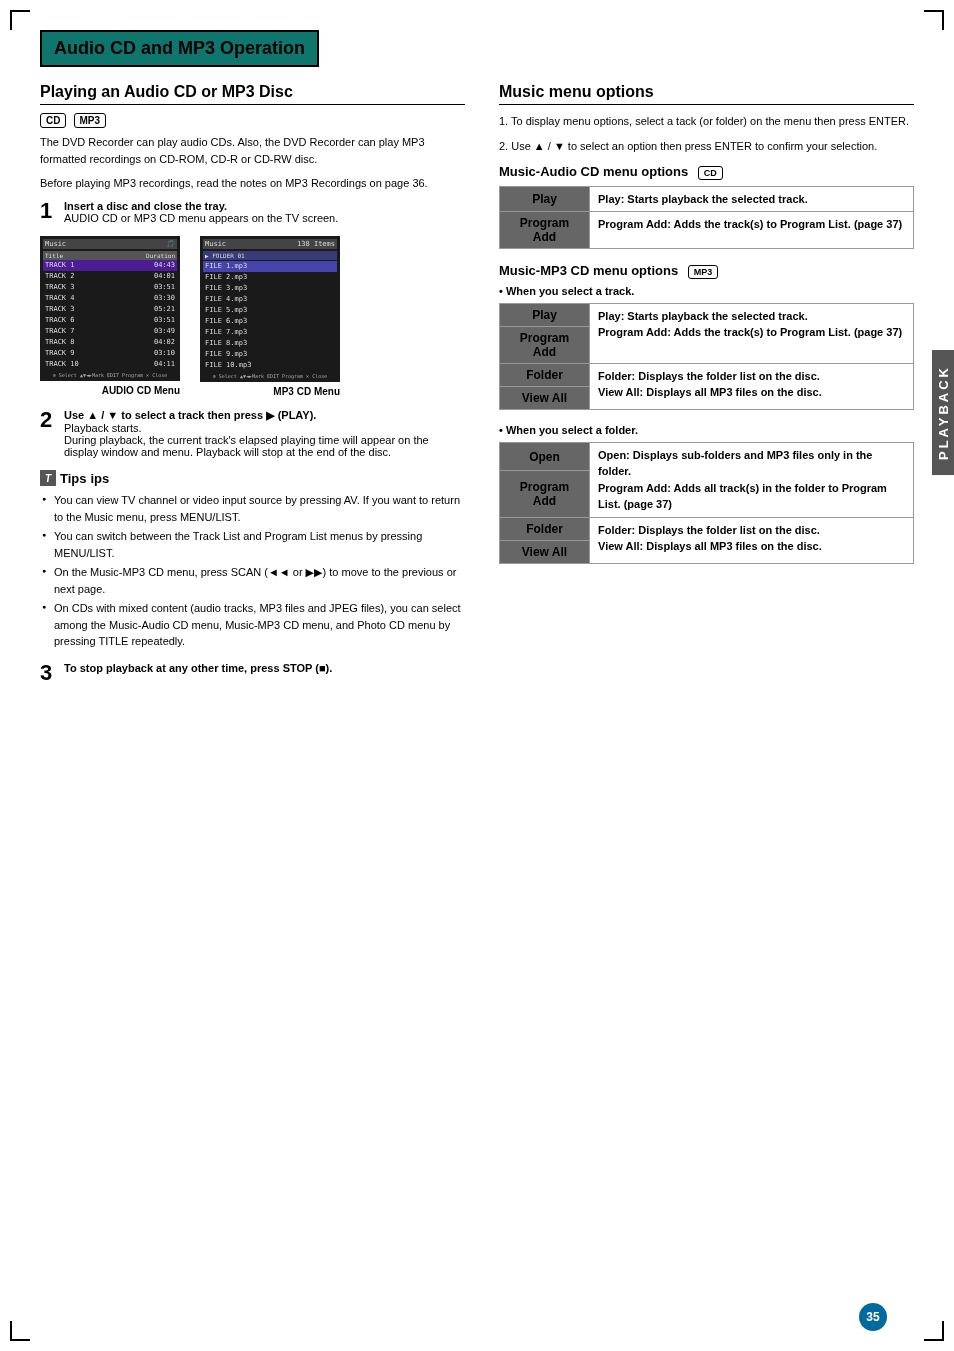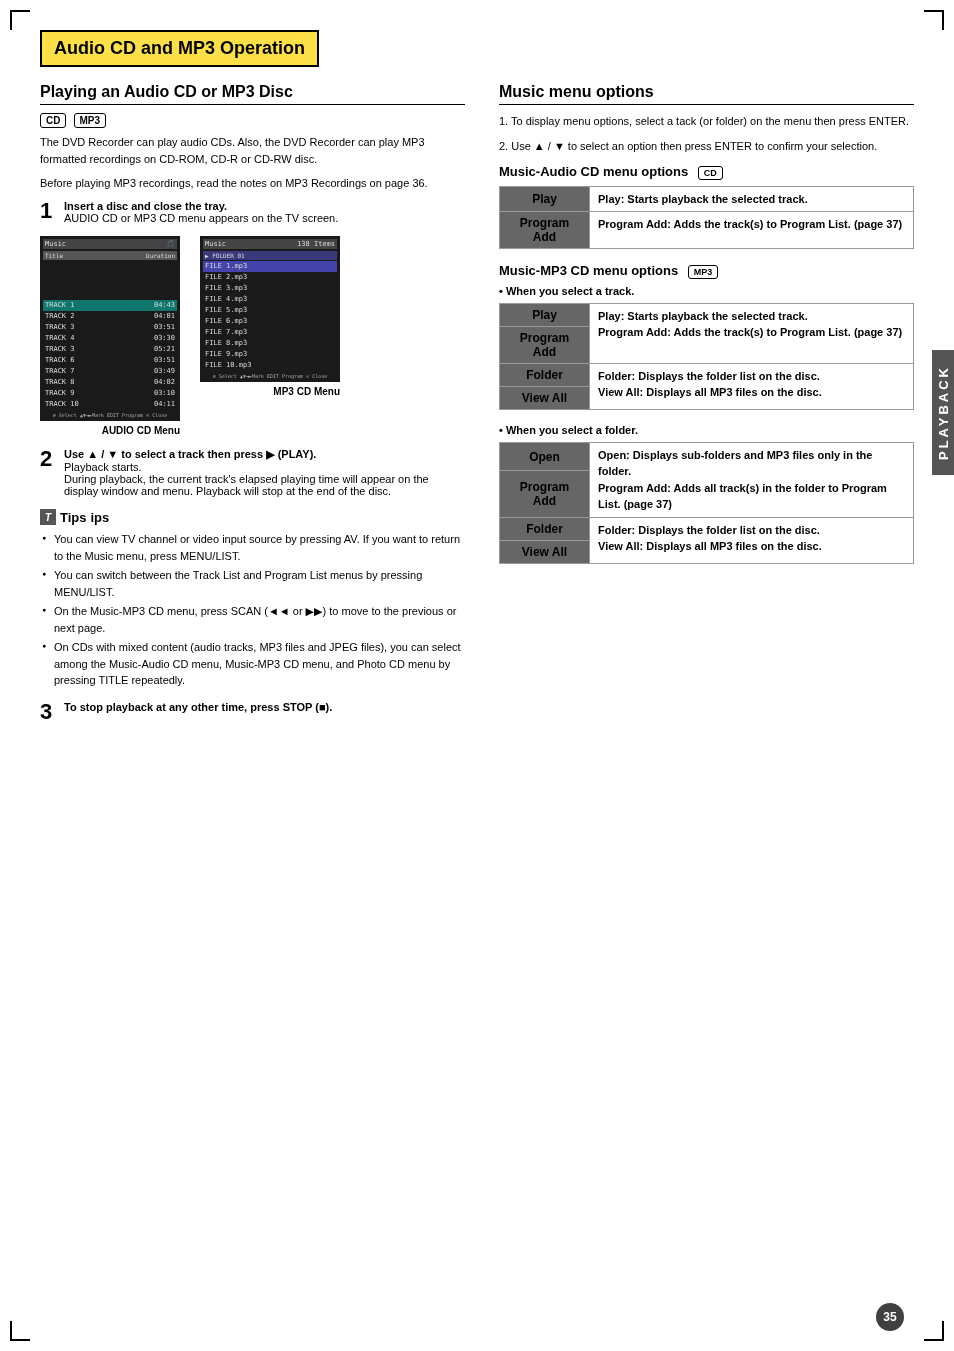--- a/index.html
+++ b/index.html
@@ -71,7 +71,7 @@
     
     .main-title-box {
       border: 2px solid #000;
-      background: #fde047;
+      background: #0f766e;
       padding: 6px 12px;
       margin-bottom: 16px;
       display: inline-block;

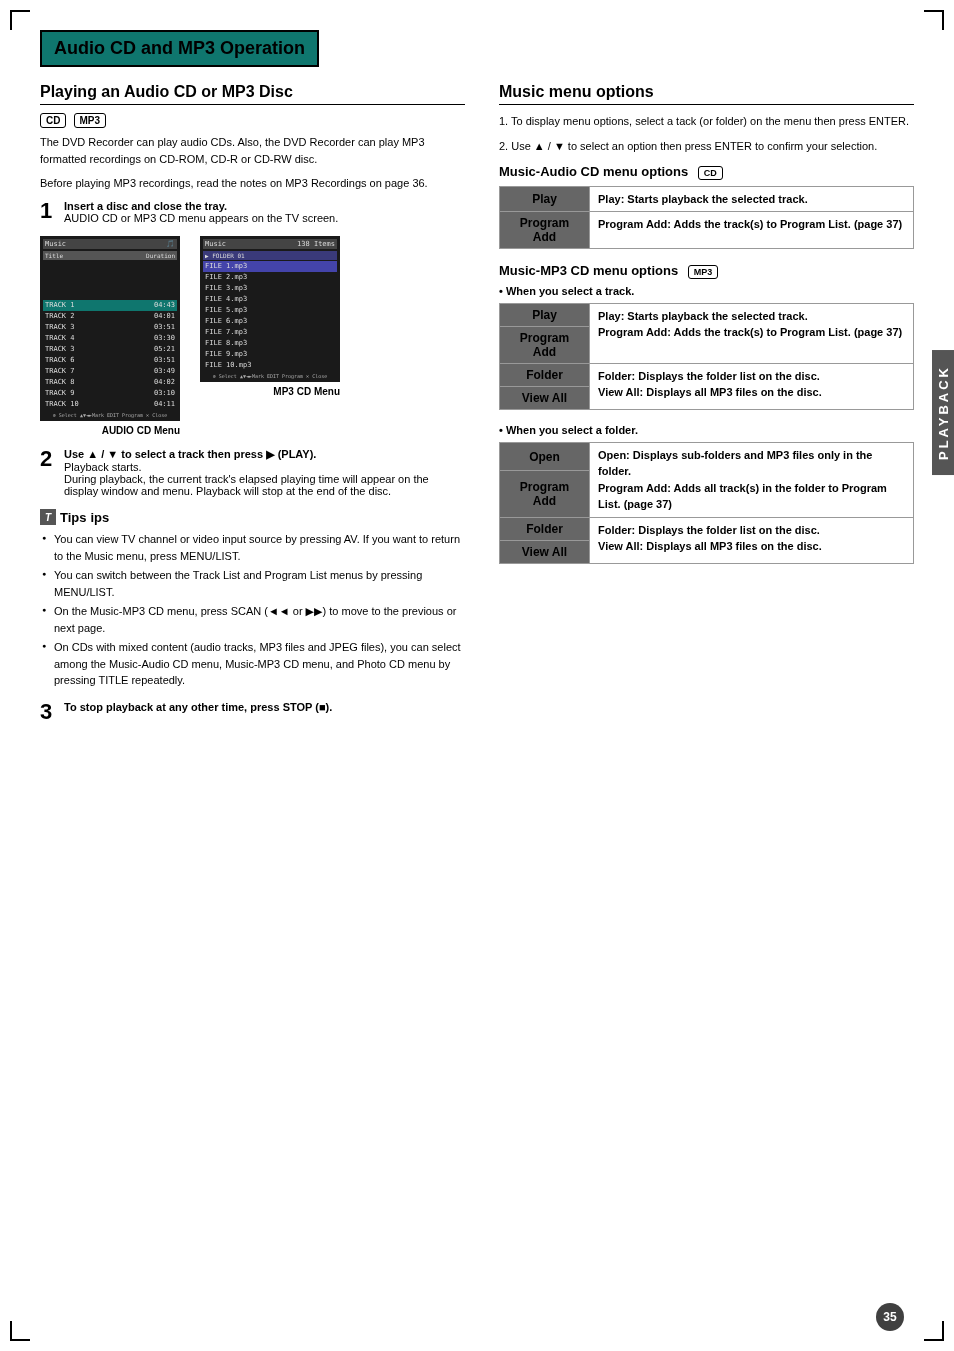--- a/index.html
+++ b/index.html
@@ -202,8 +202,7 @@
       line-height: 1.3;
     }
     .cd-screen .track-row.selected {
-      background: #0f766e;
-      margin-top: 40px;
+      background: #4c1d95;
     }
 
     

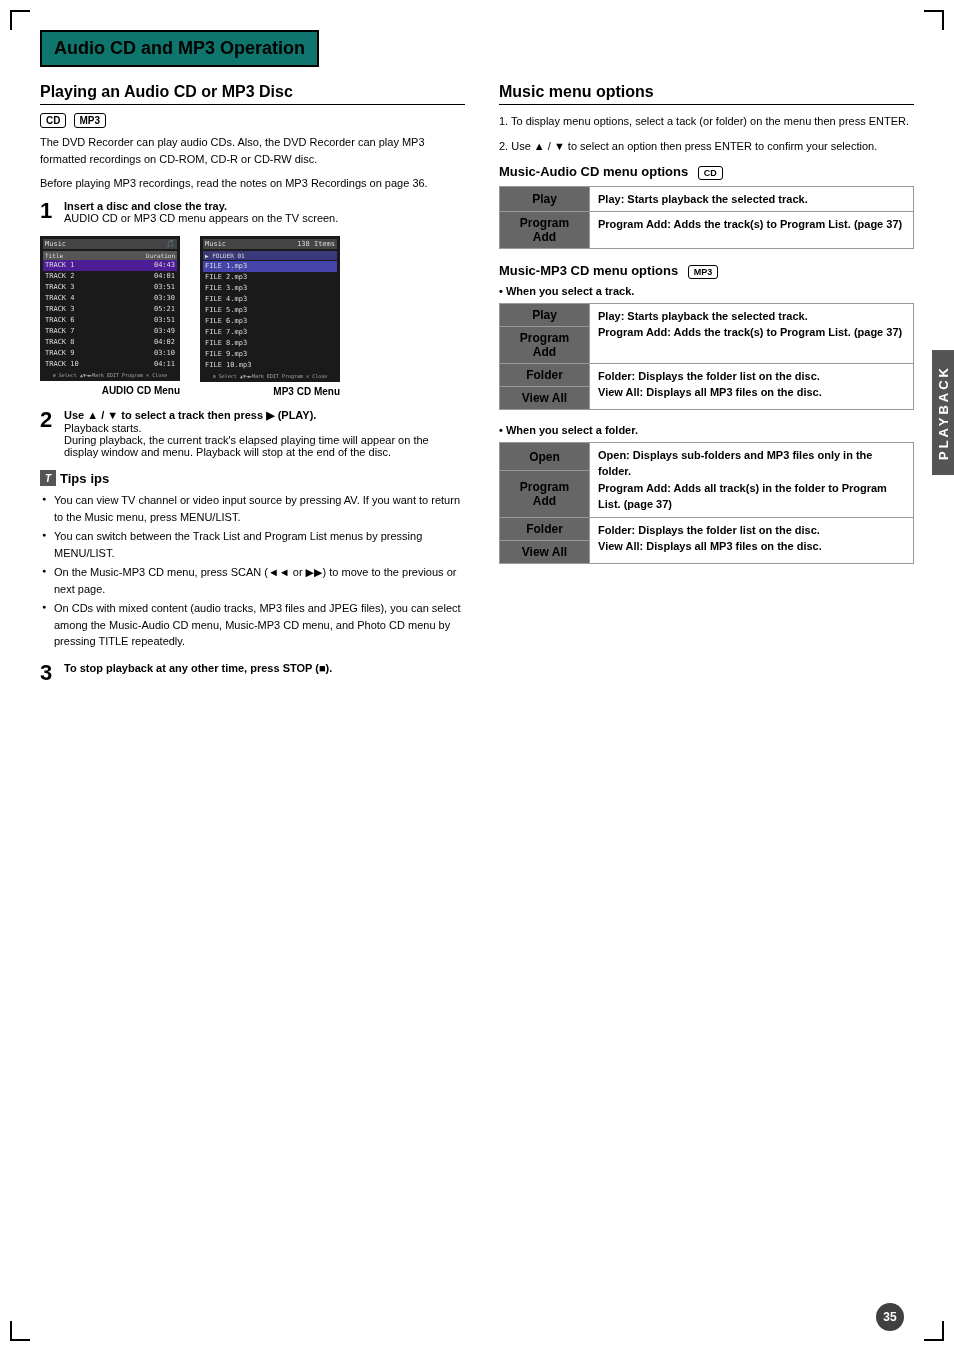--- a/index.html
+++ b/index.html
@@ -55,8 +55,8 @@
     .page-number {
       position: absolute;
       bottom: 20px;
-      right: 50px;
-      background: #404040;
+      right: 67px;
+      background: #0369a1;
       color: #fff;
       border-radius: 50%;
       width: 28px;

